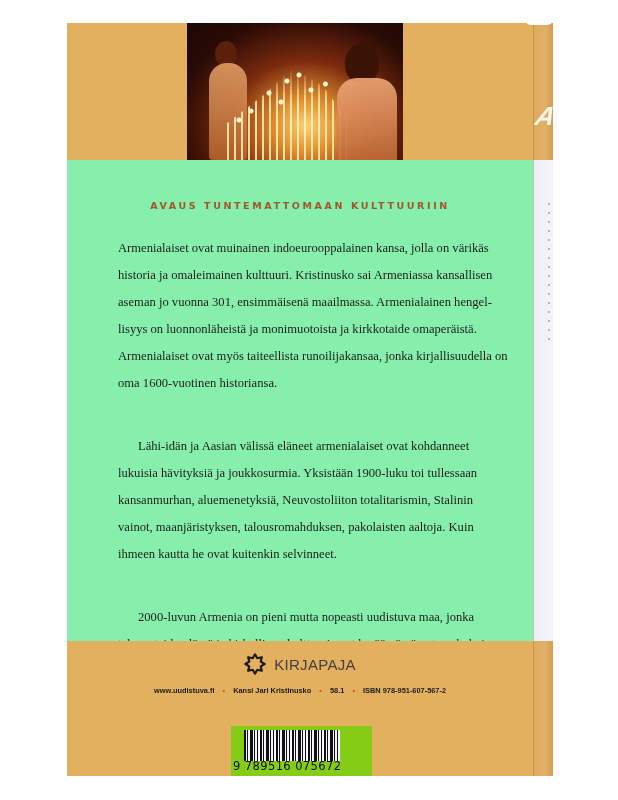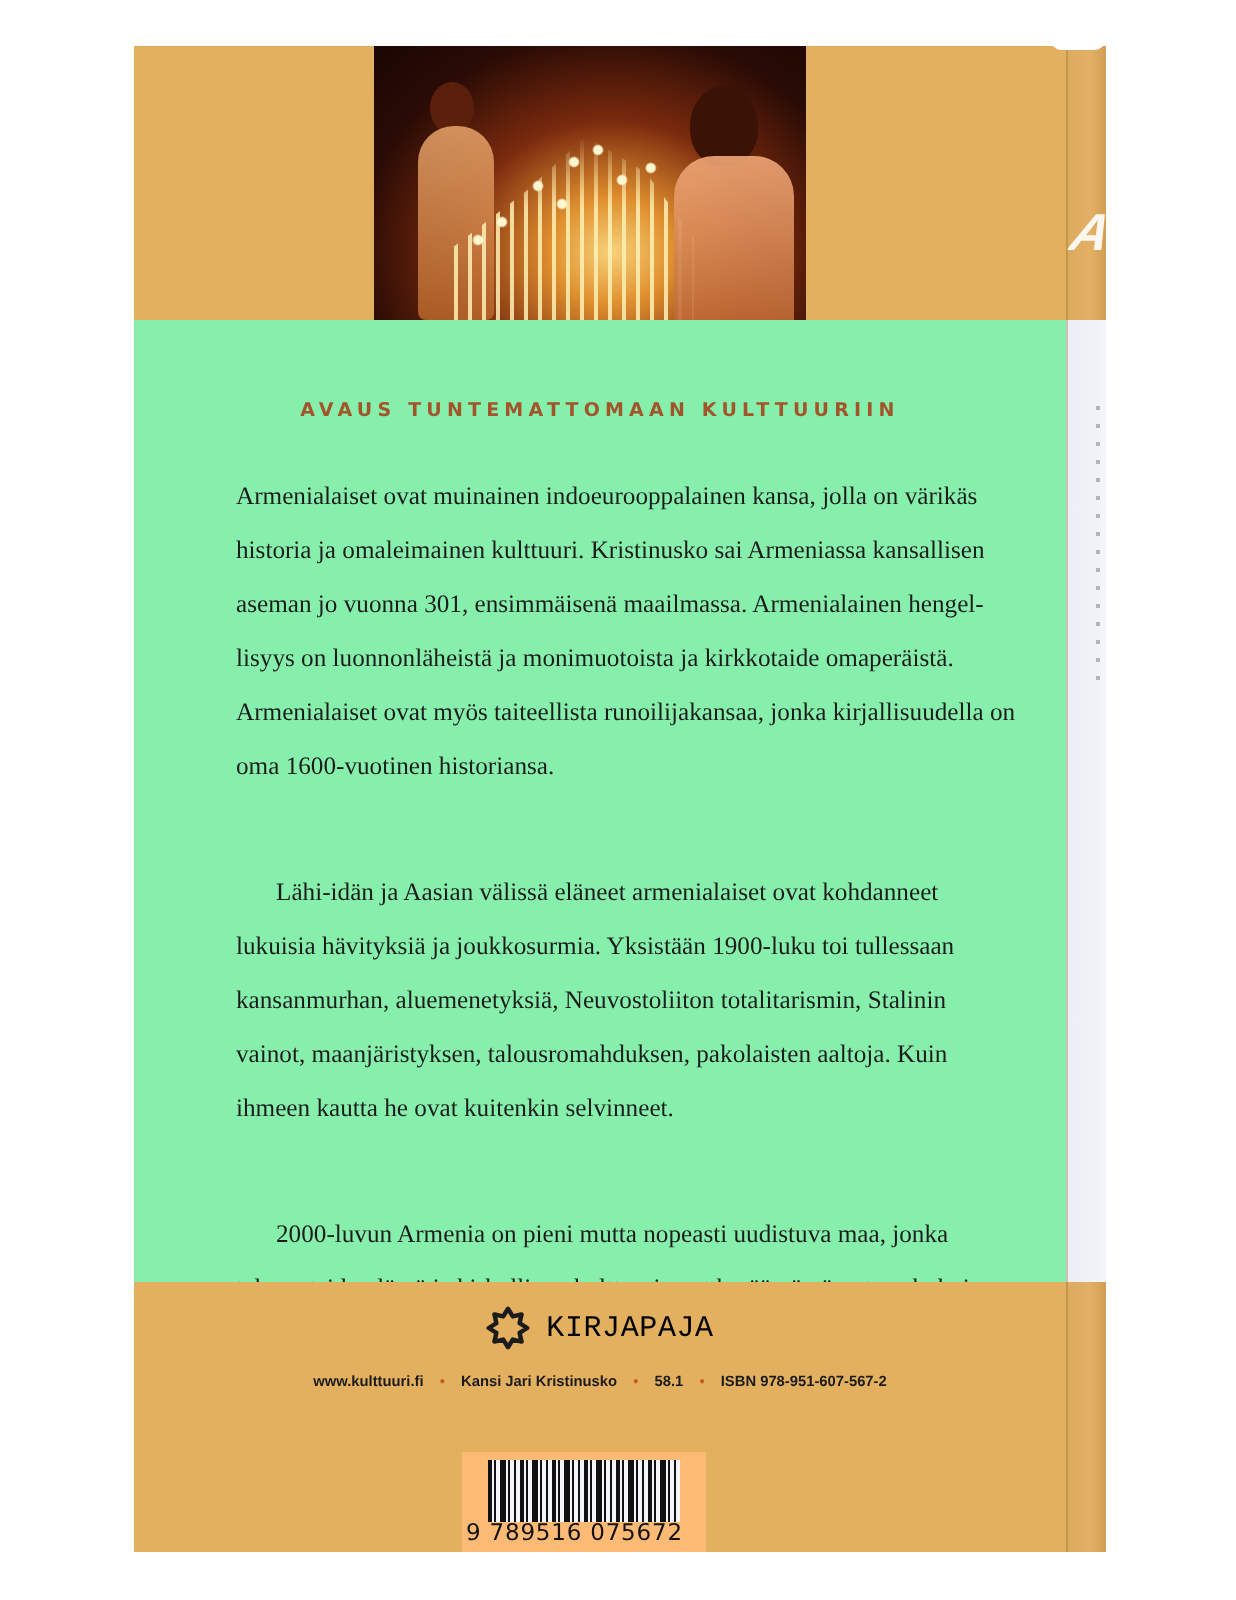--- a/index.html
+++ b/index.html
@@ -102,7 +102,7 @@
   }
   .logo-icon { width:22px; height:22px; }
   .logo-text {
-    font-family:Liberation Mono, monospace; font-size:15px; color:#000000; letter-spacing:.3px;
+    font-family:Liberation Sans, sans-serif; font-size:15px; color:#404040; letter-spacing:.3px;
   }
   .imprint {
     position:absolute; left:0; top:45px; width:466px; text-align:center;

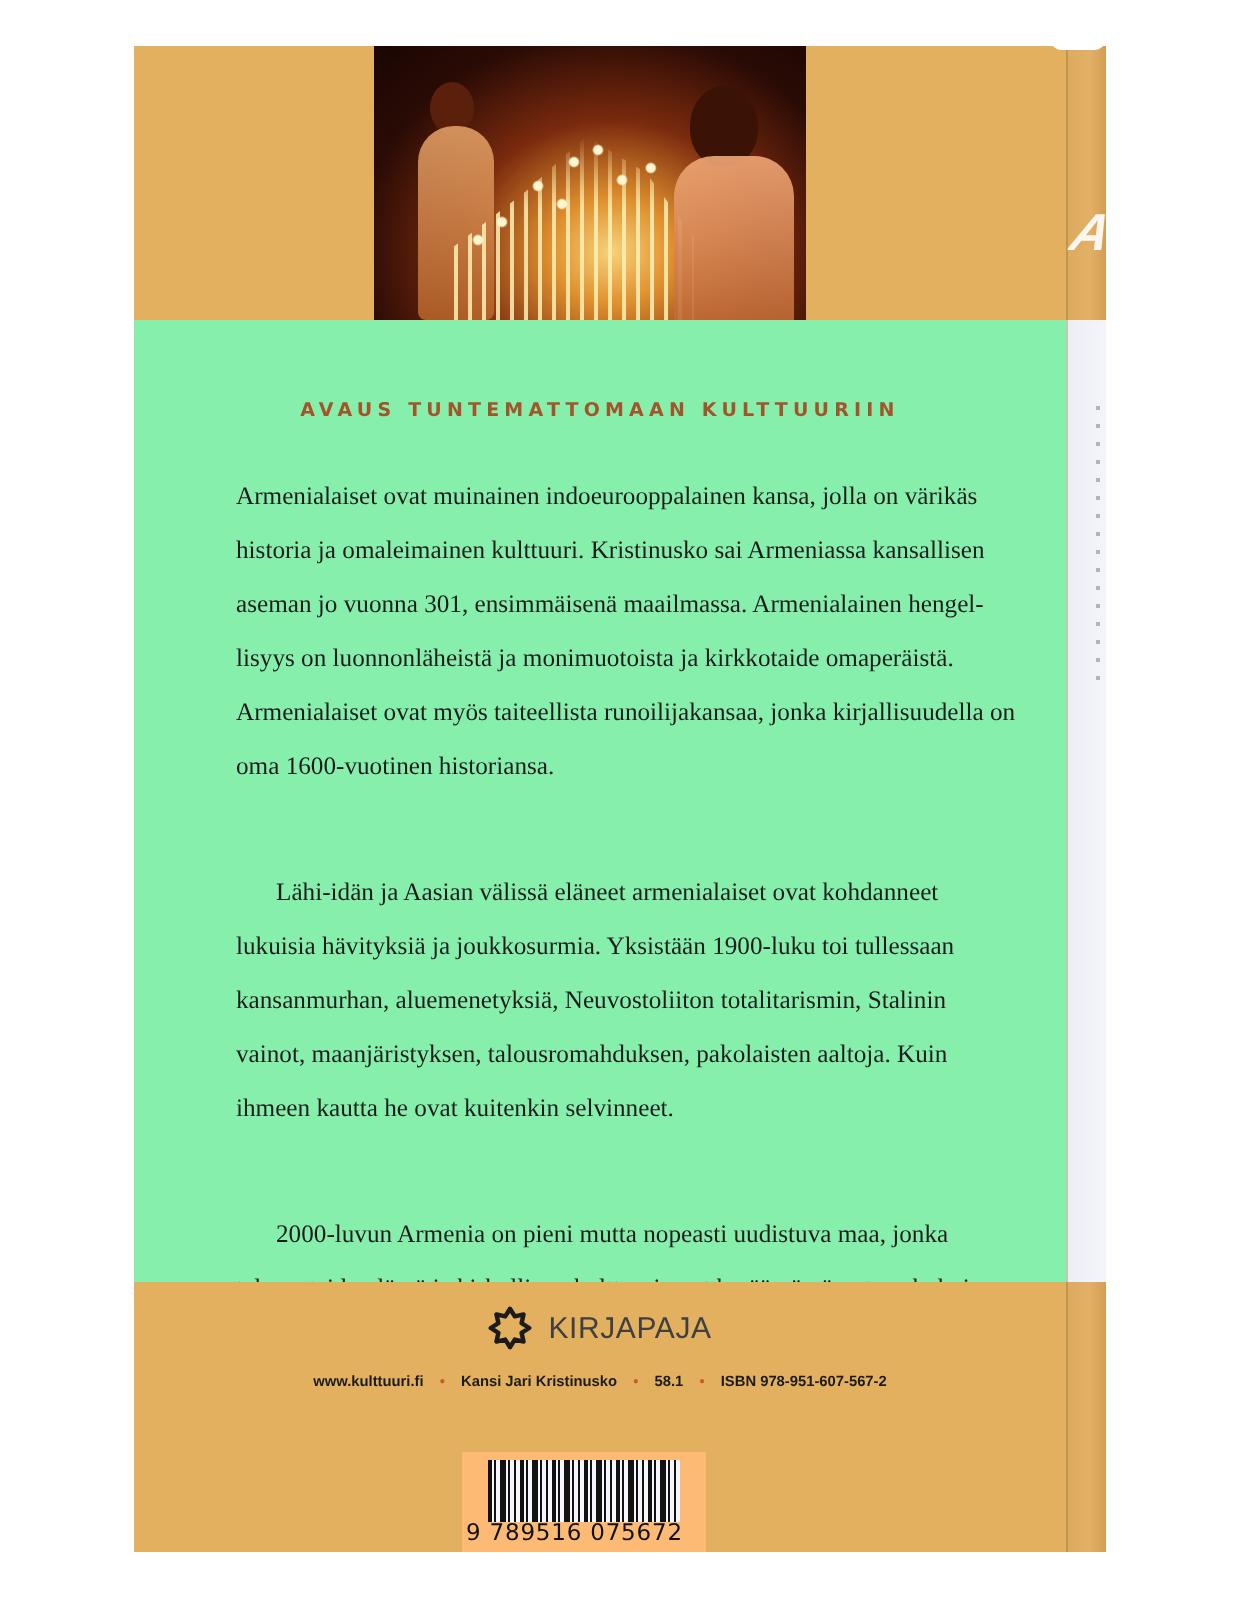--- a/index.html
+++ b/index.html
@@ -160,7 +160,7 @@
       </div>
 
       <div class="imprint">
-        <span>www.kulttuuri.fi</span>
+        <span>www.uudistuva.fi</span>
         <span class="sep">•</span>
         <span>Kansi Jari Kristinusko</span>
         <span class="sep">•</span>

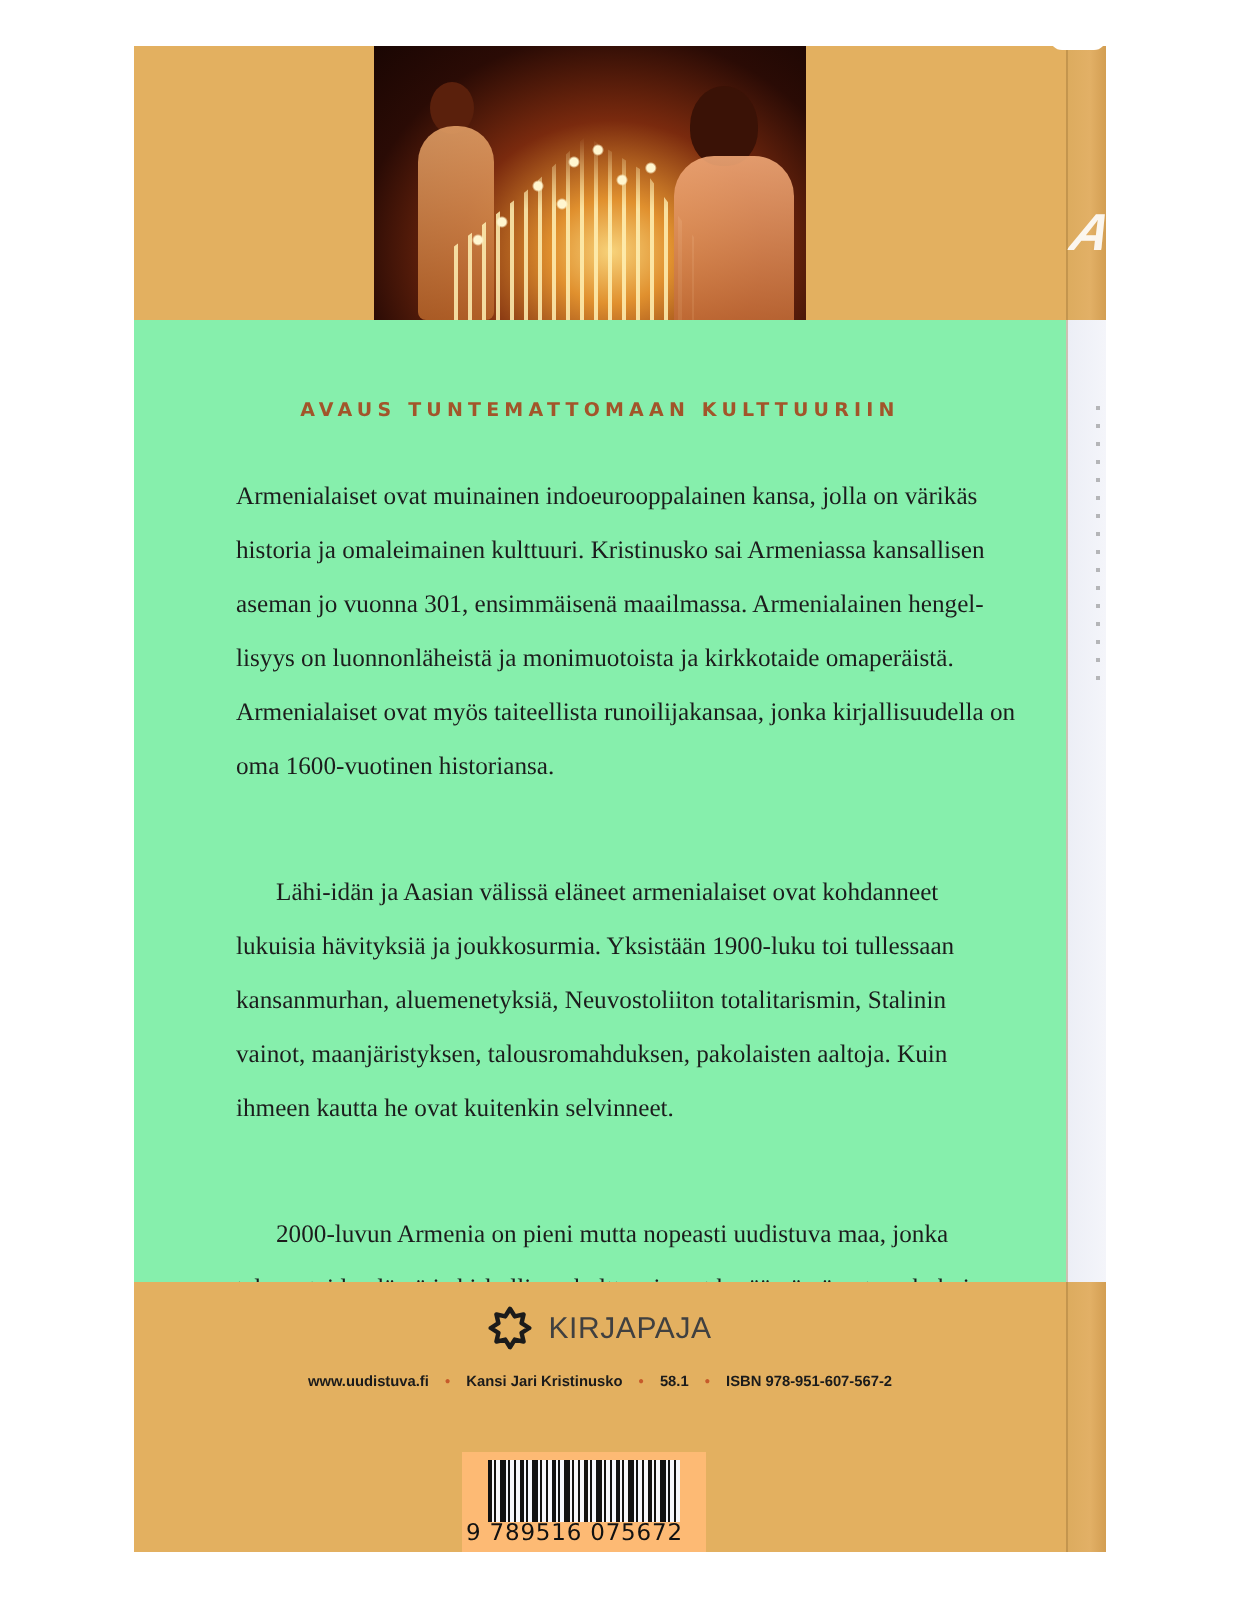--- a/index.html
+++ b/index.html
@@ -110,7 +110,7 @@
   }
   .imprint .sep { color:#c65a2a; margin:0 6px; }
   .barcode {
-    position:absolute; left:164px; top:85px; width:122px; height:50px; background:#fdba74;
+    position:absolute; left:164px; top:85px; width:141px; height:50px; background:#84cc16;
   }
   .barcode .bars {
     position:absolute; left:13px; top:4px; width:96px; height:31px;

